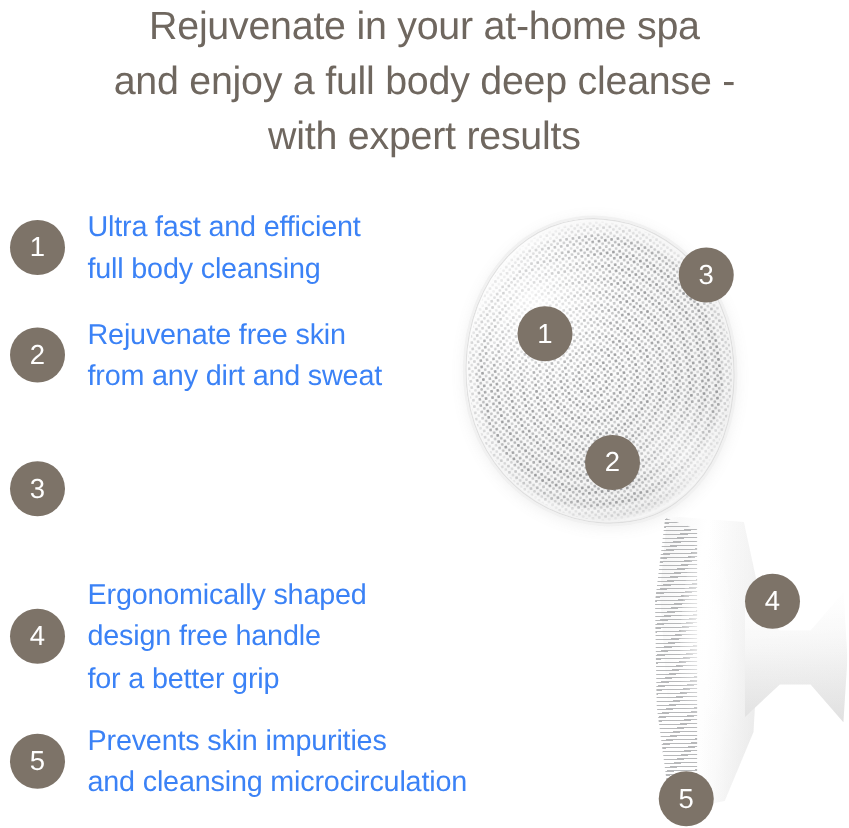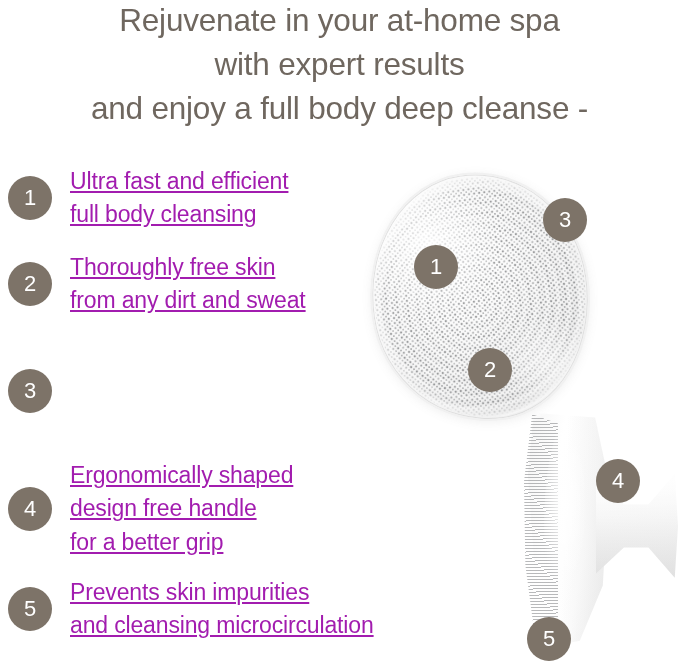--- a/index.html
+++ b/index.html
@@ -243,8 +243,8 @@
 
   <div id="headline">
     <span class="hl-line">Rejuvenate in your at-home spa</span>
+    <span class="hl-line">and enjoy a full body deep cleanse -</span>
     <span class="hl-line">with expert results</span>
-    <span class="hl-line">and enjoy a full body deep cleanse -</span>
   </div>
 
   <div id="feature-list">

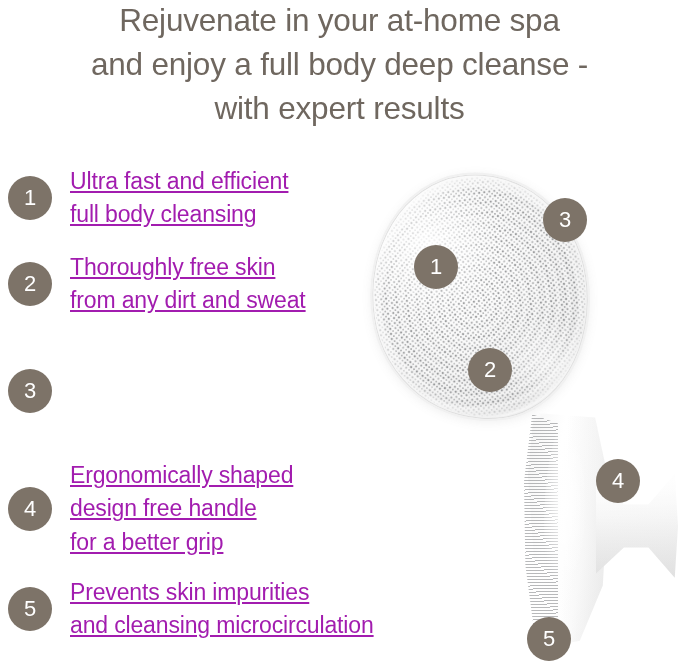--- a/index.html
+++ b/index.html
@@ -70,12 +70,11 @@
   }
 
   .feature-text {
-    color: #a21caf;
+    color: #3b82f6;
     font-size: 23px;
     line-height: 33.5px;
     letter-spacing: -0.15px;
     white-space: pre-line;
-    text-decoration: underline;
   }
 
   

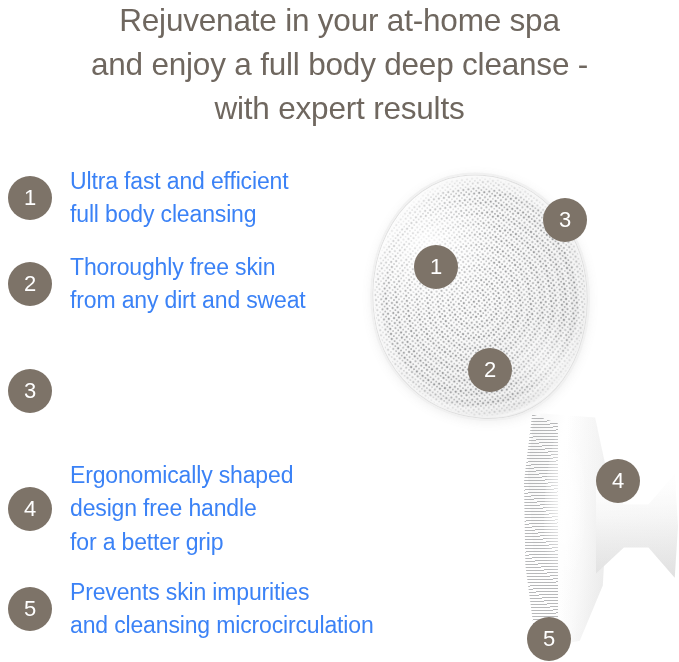--- a/index.html
+++ b/index.html
@@ -256,7 +256,7 @@
 
     <div class="feature-row r2">
       <div class="badge">2</div>
-      <div class="feature-text">Thoroughly free skin
+      <div class="feature-text">Rejuvenate free skin
 from any dirt and sweat</div>
     </div>
 

